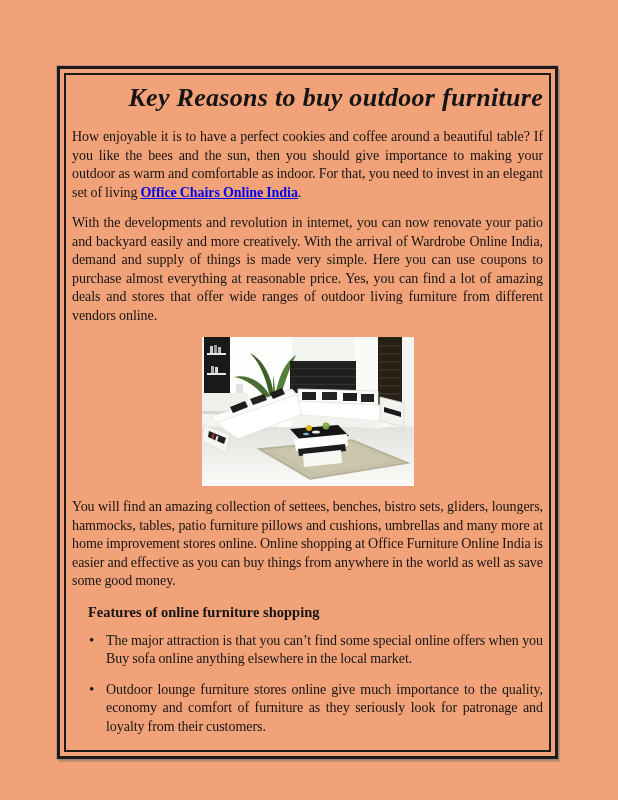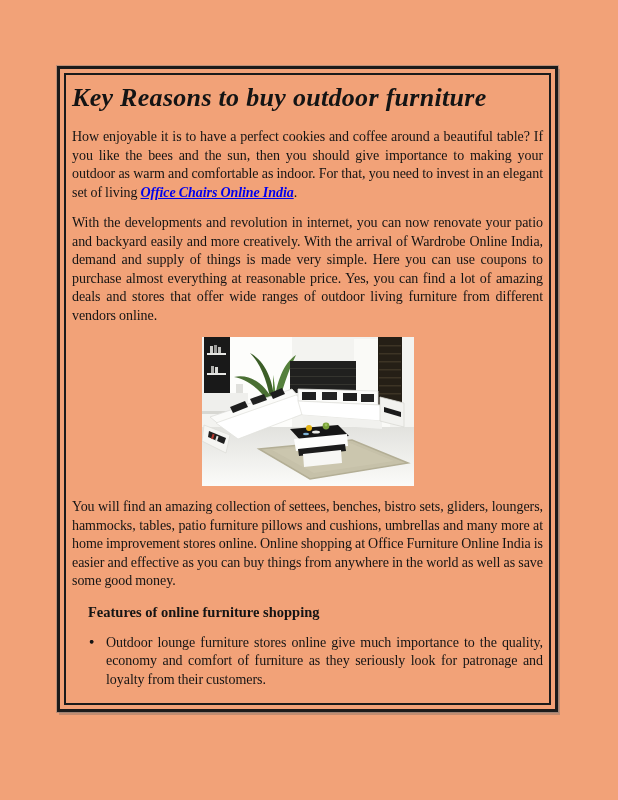--- a/index.html
+++ b/index.html
@@ -29,7 +29,7 @@
     line-height: 34px;
     font-weight: bold;
     font-style: italic;
-    text-align: left;
+    text-align: right;
     margin: 2px 0 13px 0;
     letter-spacing: 0.3px;
   }

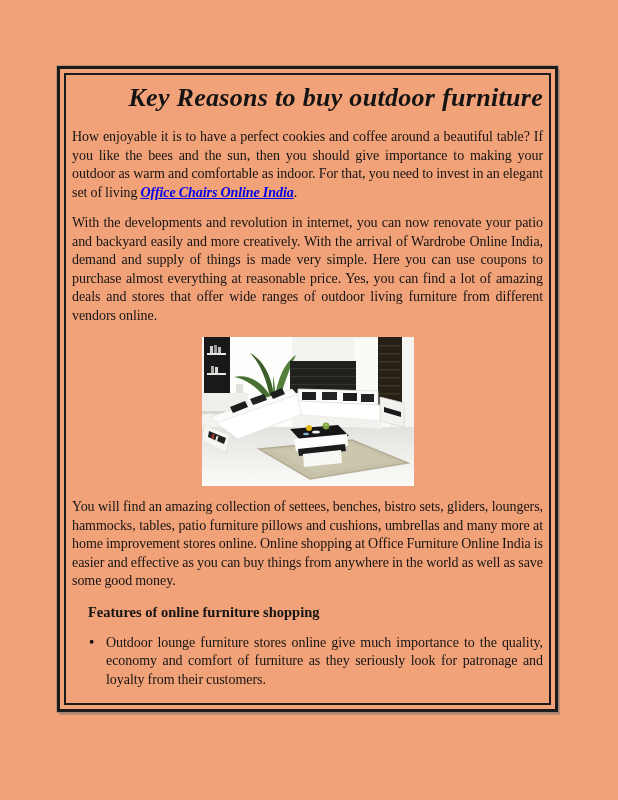--- a/index.html
+++ b/index.html
@@ -46,7 +46,6 @@
     font-weight: bold;
     text-decoration: underline;
     cursor: pointer;
-    font-style: italic;
   }
   .photo-wrap {
     width: 212px;

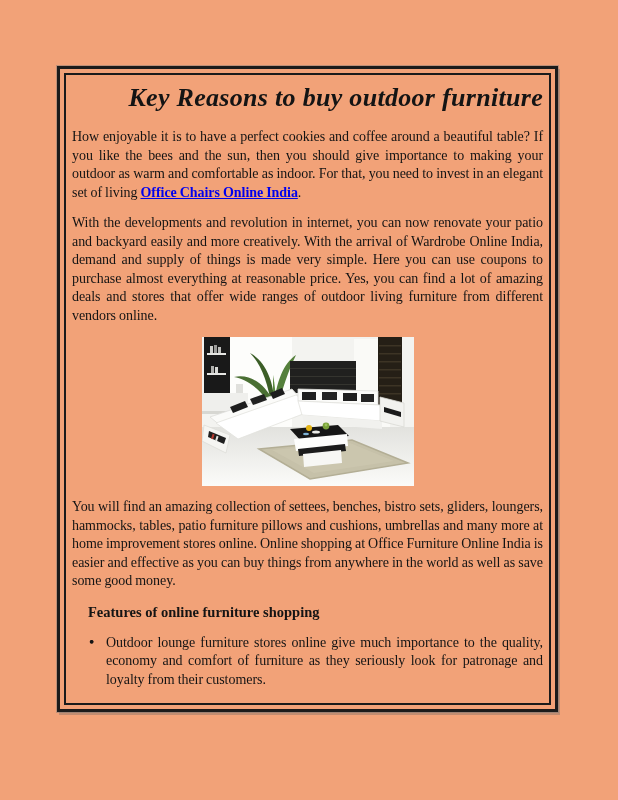--- a/index.html
+++ b/index.html
@@ -190,7 +190,7 @@
 
     <ul class="bullets">
       <li>
-        <span class="bullet-glyph">•</span>
+        <span class="bullet-glyph">•</span><span>The major attraction is that you can’t find some special online offers when you Buy sofa online anything elsewhere in the local market.</span>
       </li>
       <li>
         <span class="bullet-glyph">•</span><span>Outdoor lounge furniture stores online give much importance to the quality, economy and comfort of furniture as they seriously look for patronage and loyalty from their customers.</span>

